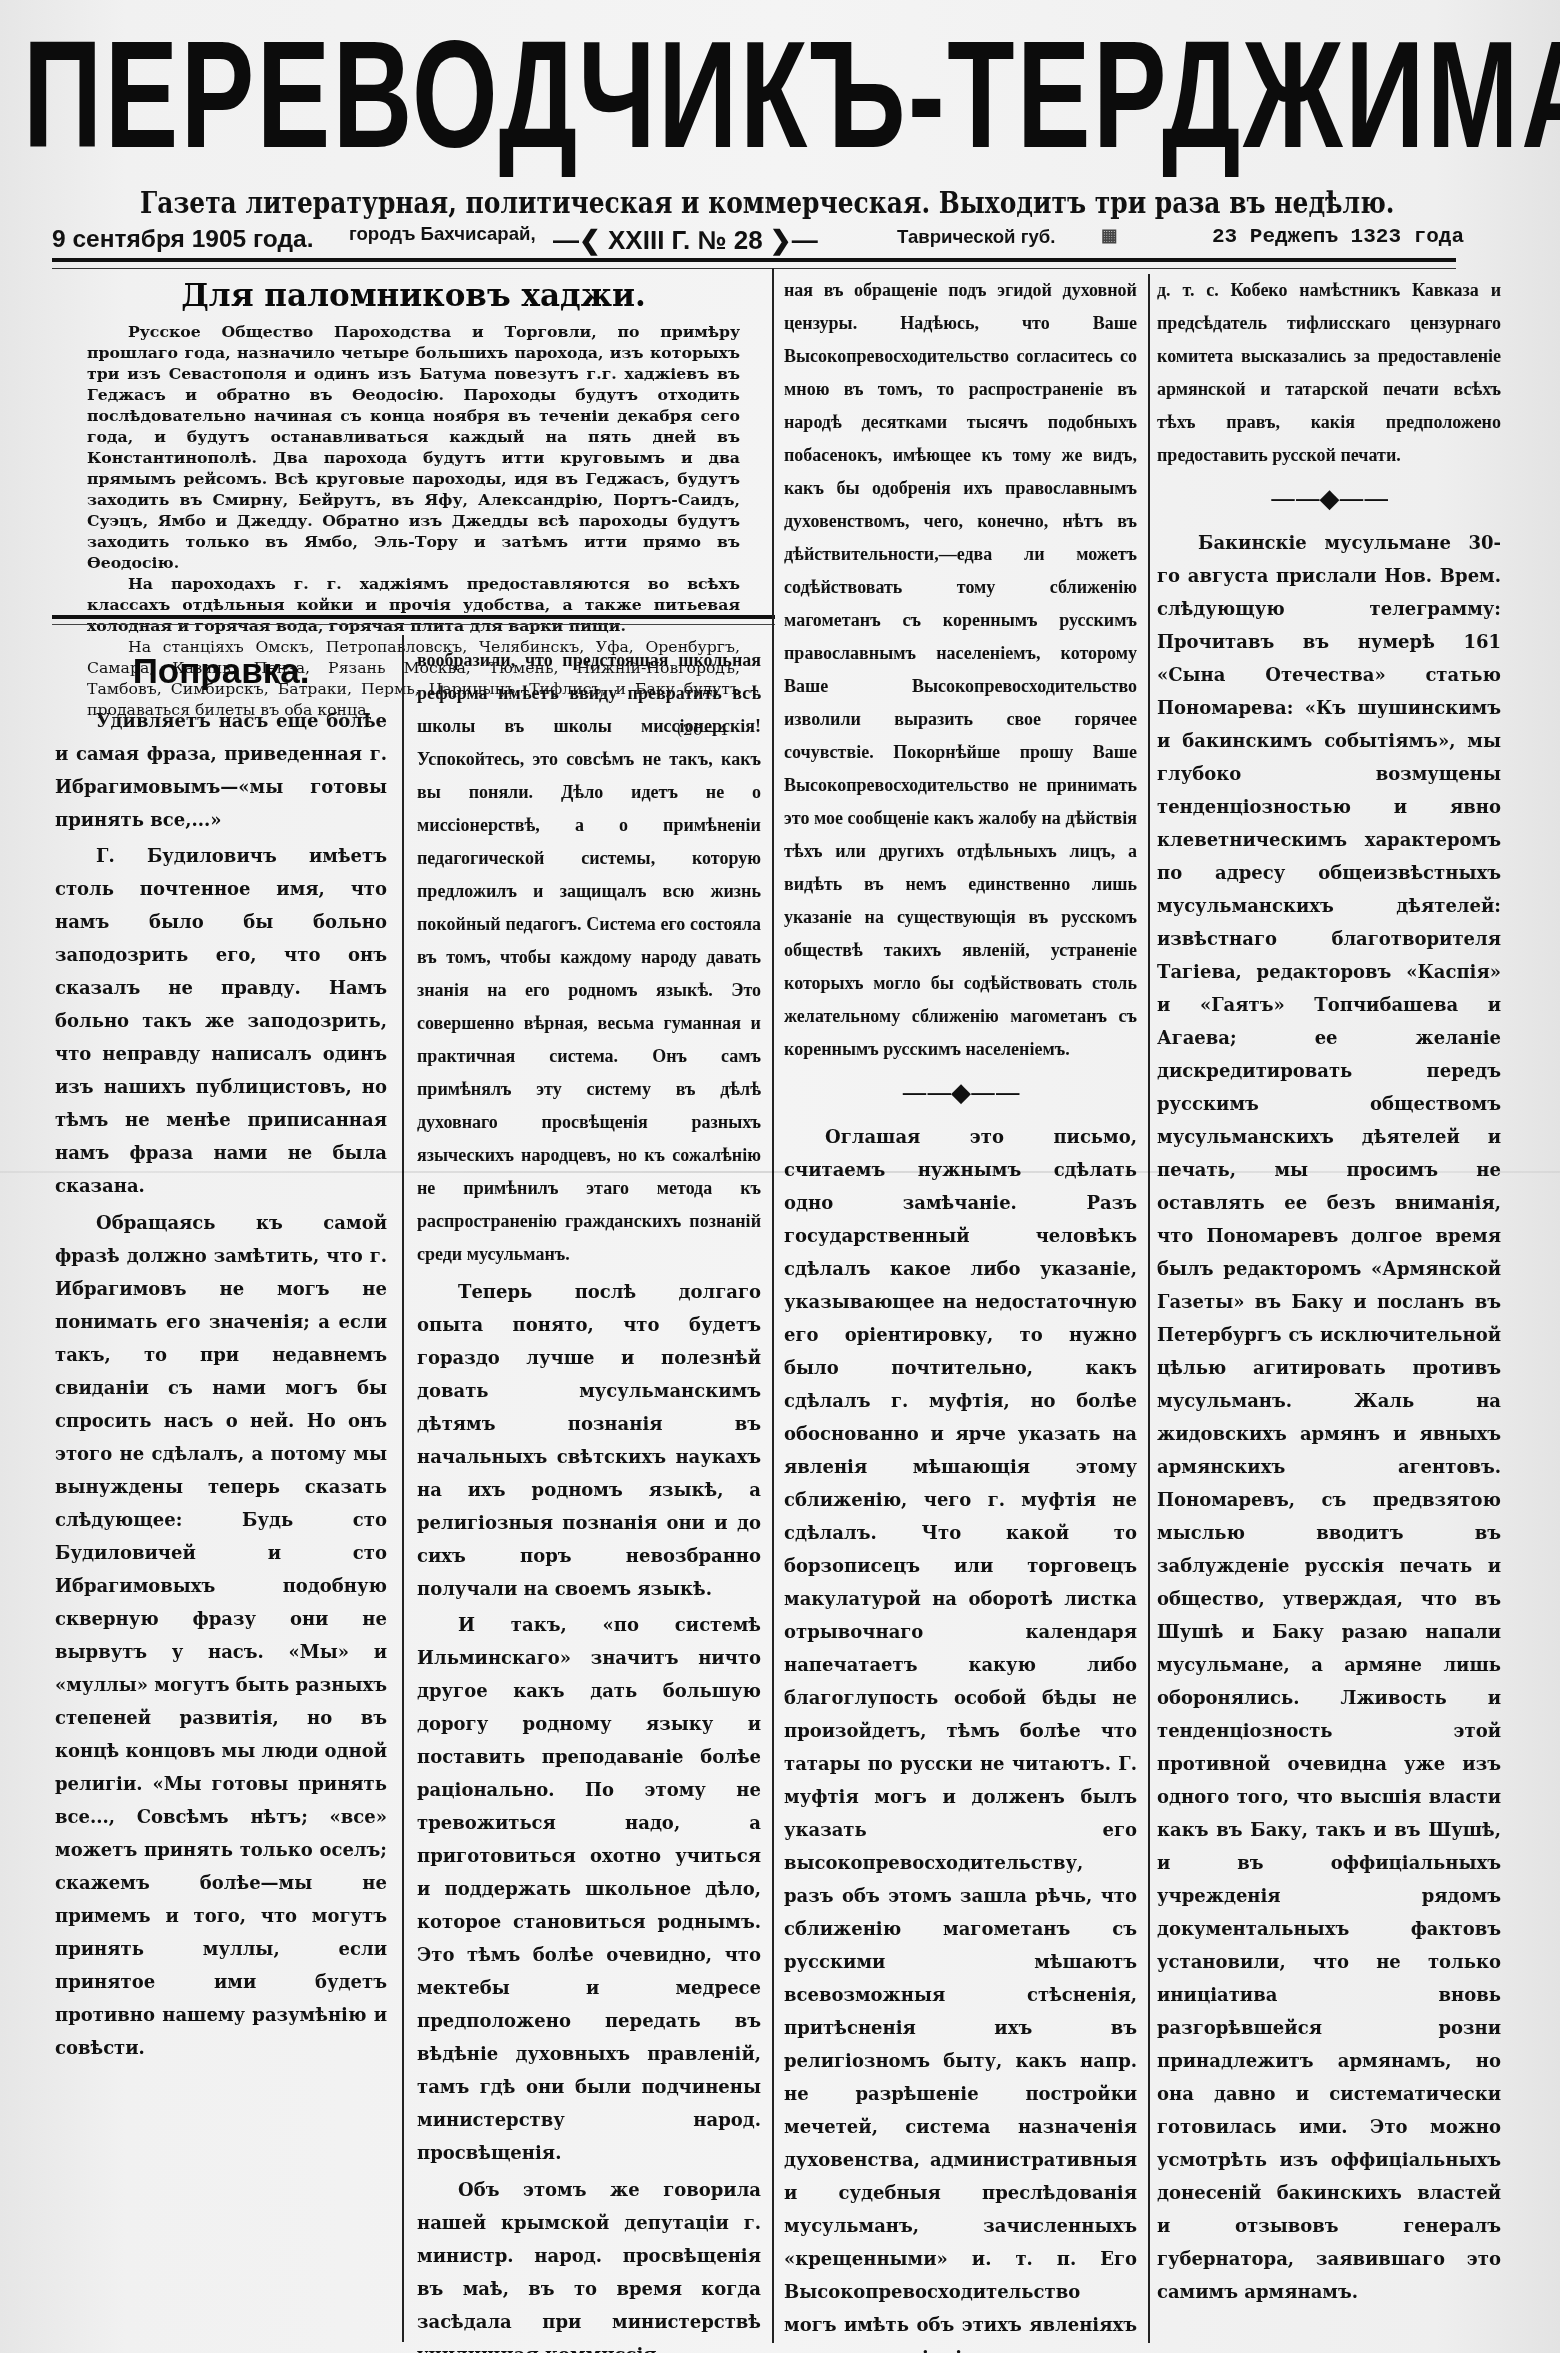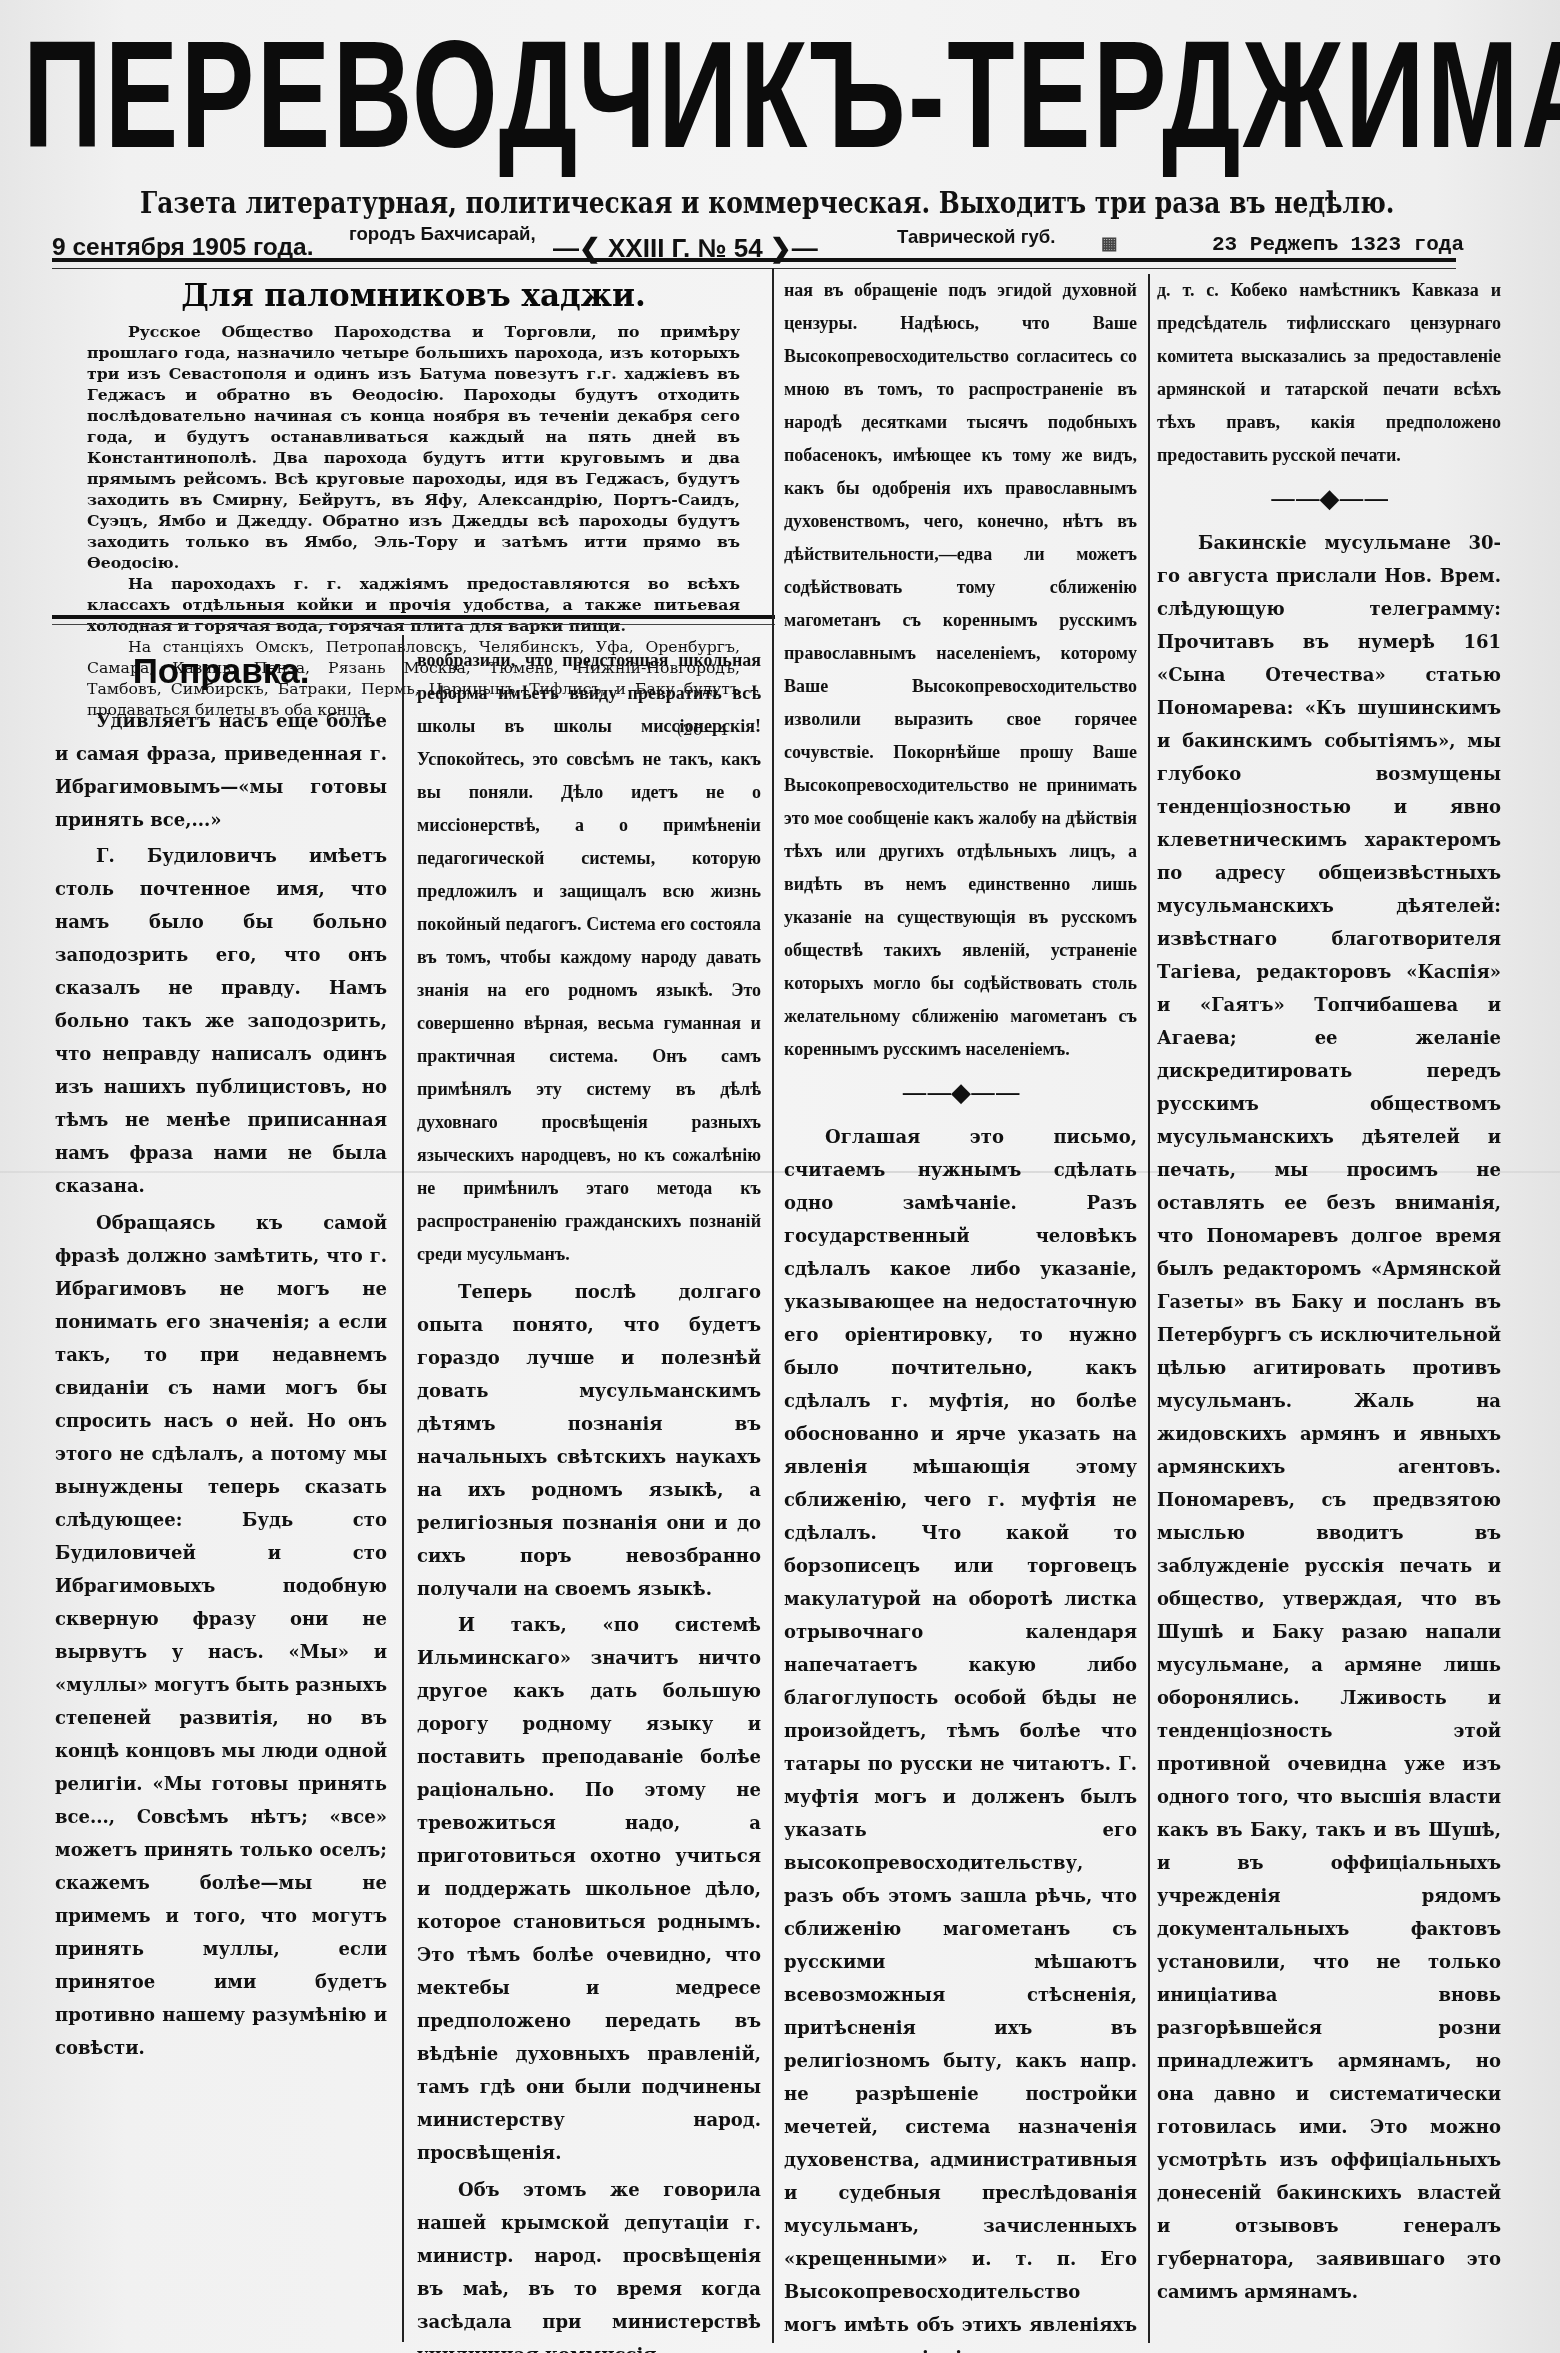--- a/index.html
+++ b/index.html
@@ -30,7 +30,7 @@
     position: absolute; left: 52px; top: 221px; width: 1410px; height: 35px;
     font-family: "Liberation Sans", sans-serif; font-size: 21px; font-weight: 700;
   }
-  .infoline span { position: absolute; top: 12px; white-space: nowrap; }
+  .infoline span { position: absolute; top: 4px; white-space: nowrap; }
   .info-date { left: 0; font-size: 24.5px; }
   .info-city { left: 297px; font-size: 18.6px; top: 2.3px !important; }
   .info-issue { left: 501px; font-size: 26px; }

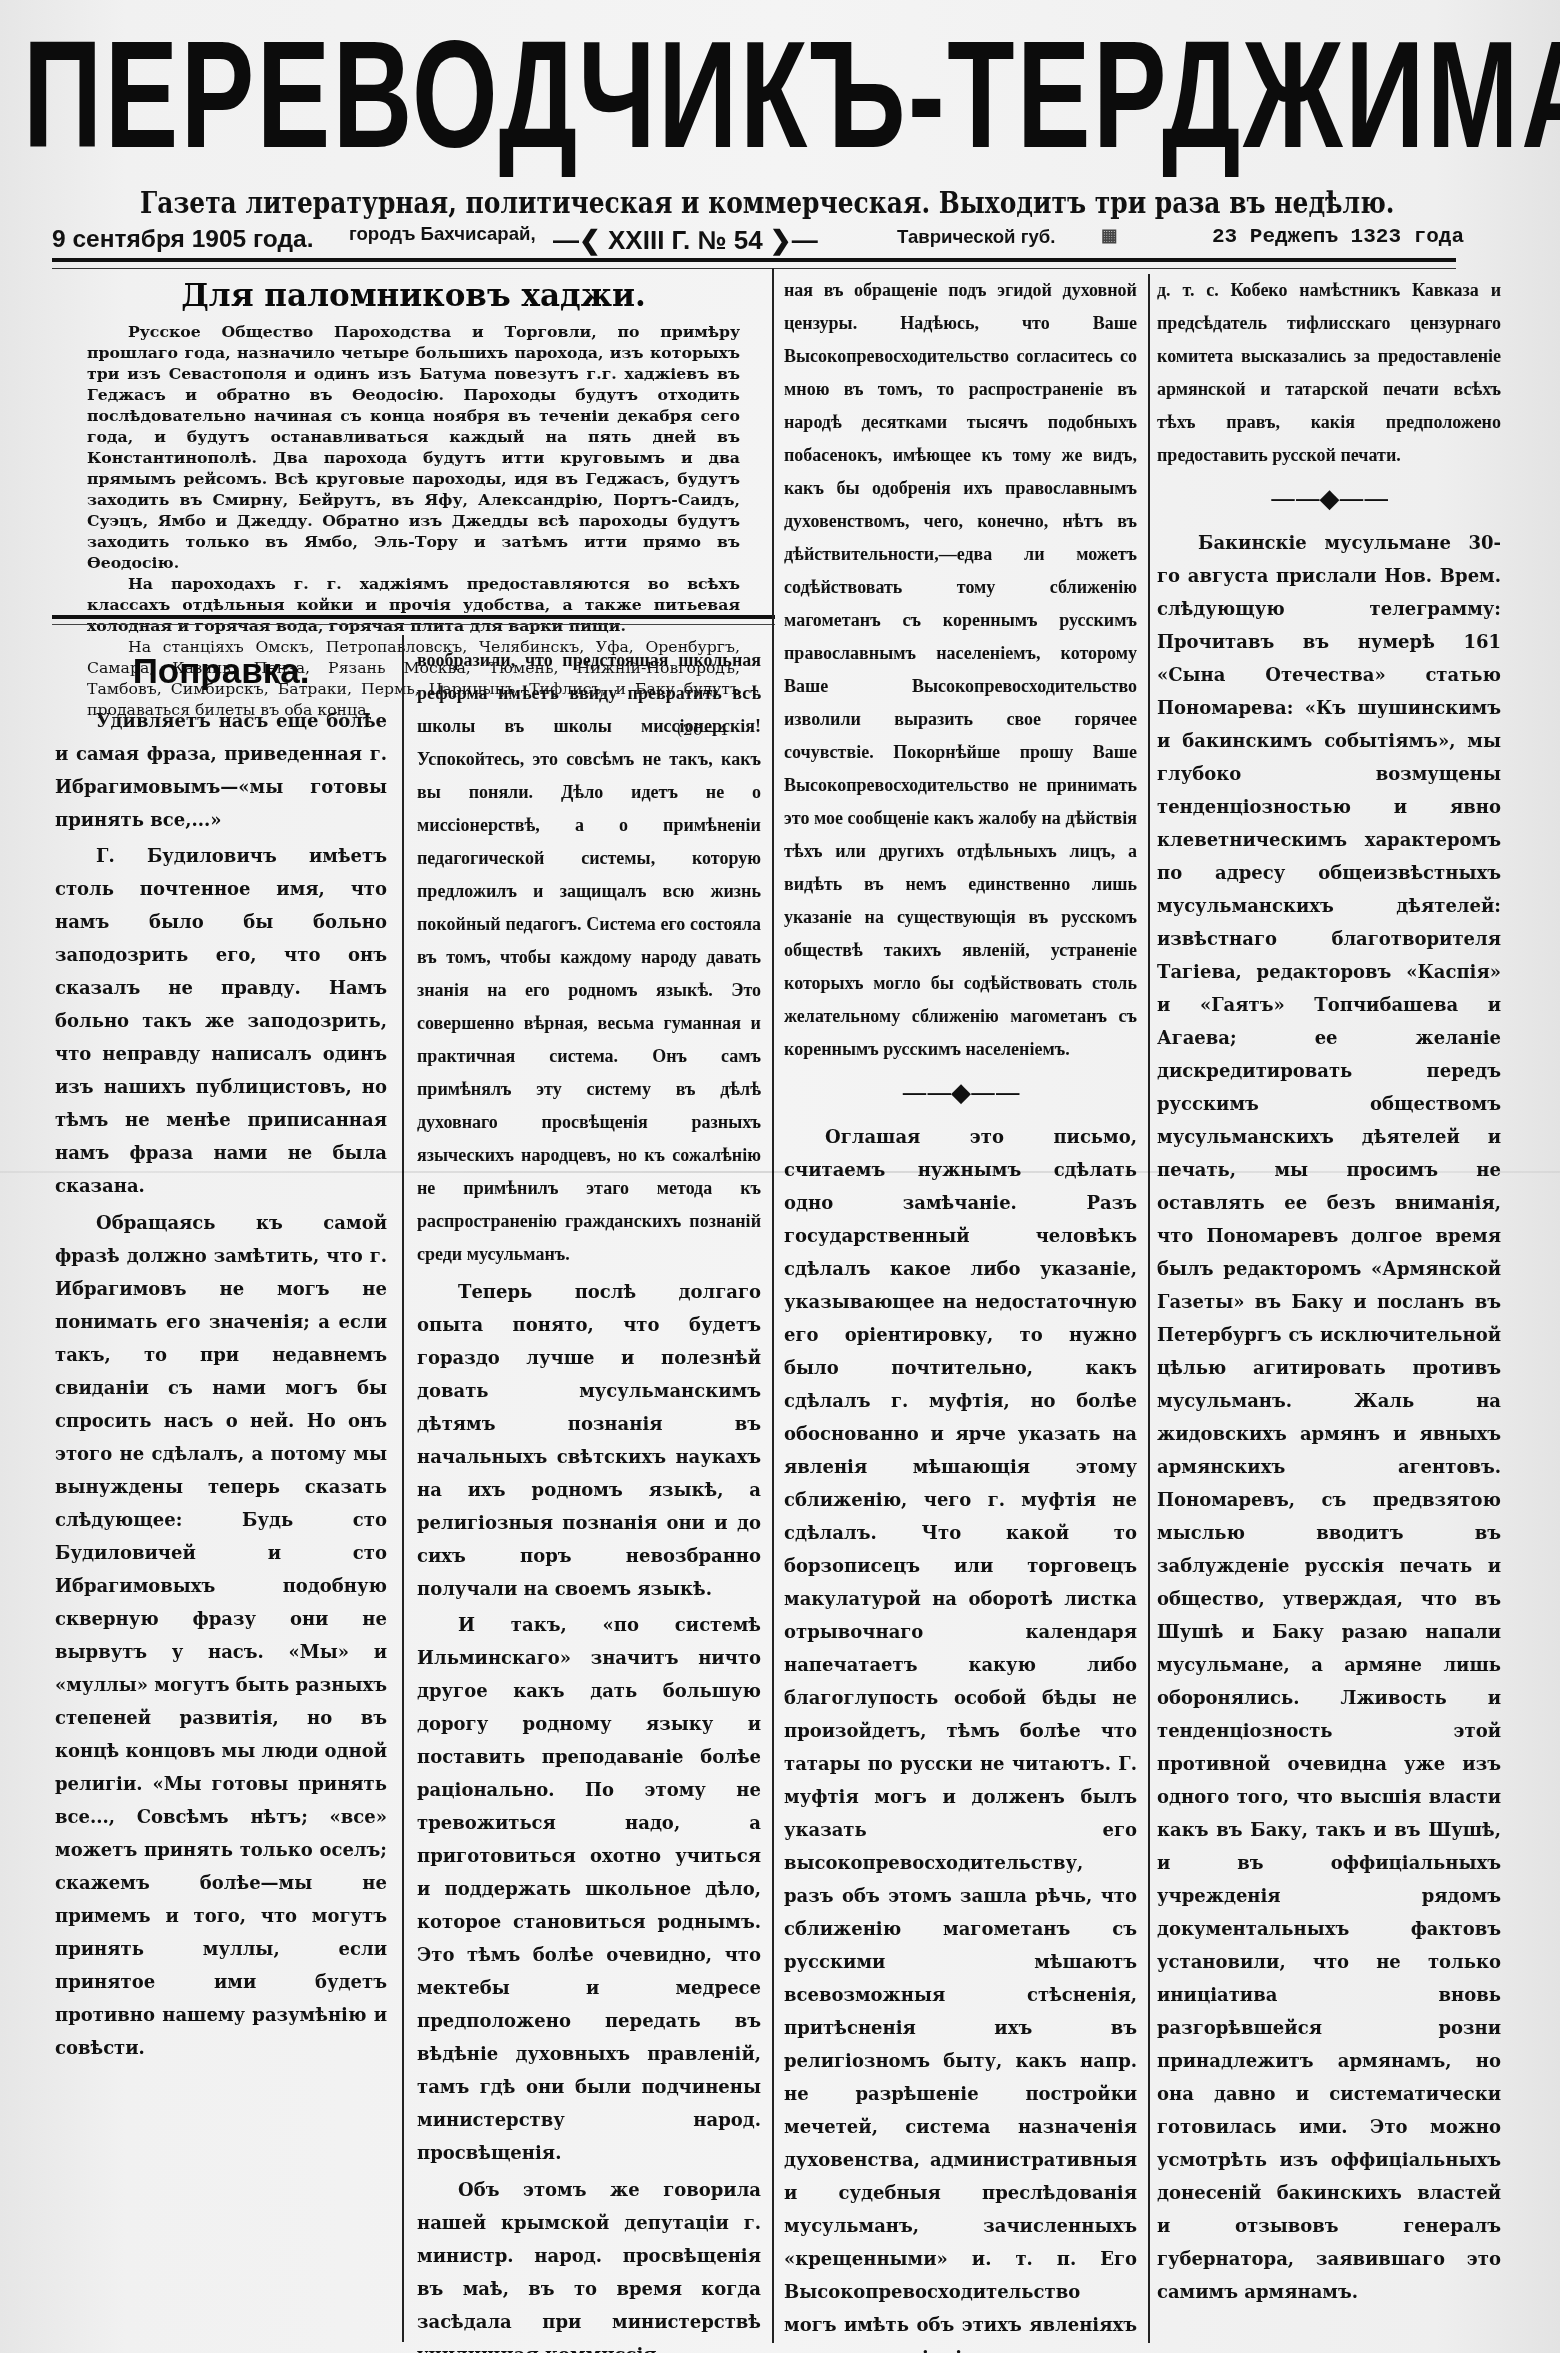--- a/index.html
+++ b/index.html
@@ -83,7 +83,7 @@
   <div class="infoline">
     <span class="info-date">9 сентября 1905 года.</span>
     <span class="info-city">городъ Бахчисарай,</span>
-    <span class="info-issue">—❮ XXIII Г. № 54 ❯—</span>
+    <span class="info-issue">—❮ XXIII Г. № 28 ❯—</span>
     <span class="info-region">Таврической губ.</span>
     <span class="info-mark">▦</span>
     <span class="info-hijri">23 Реджепъ 1323 года</span>

